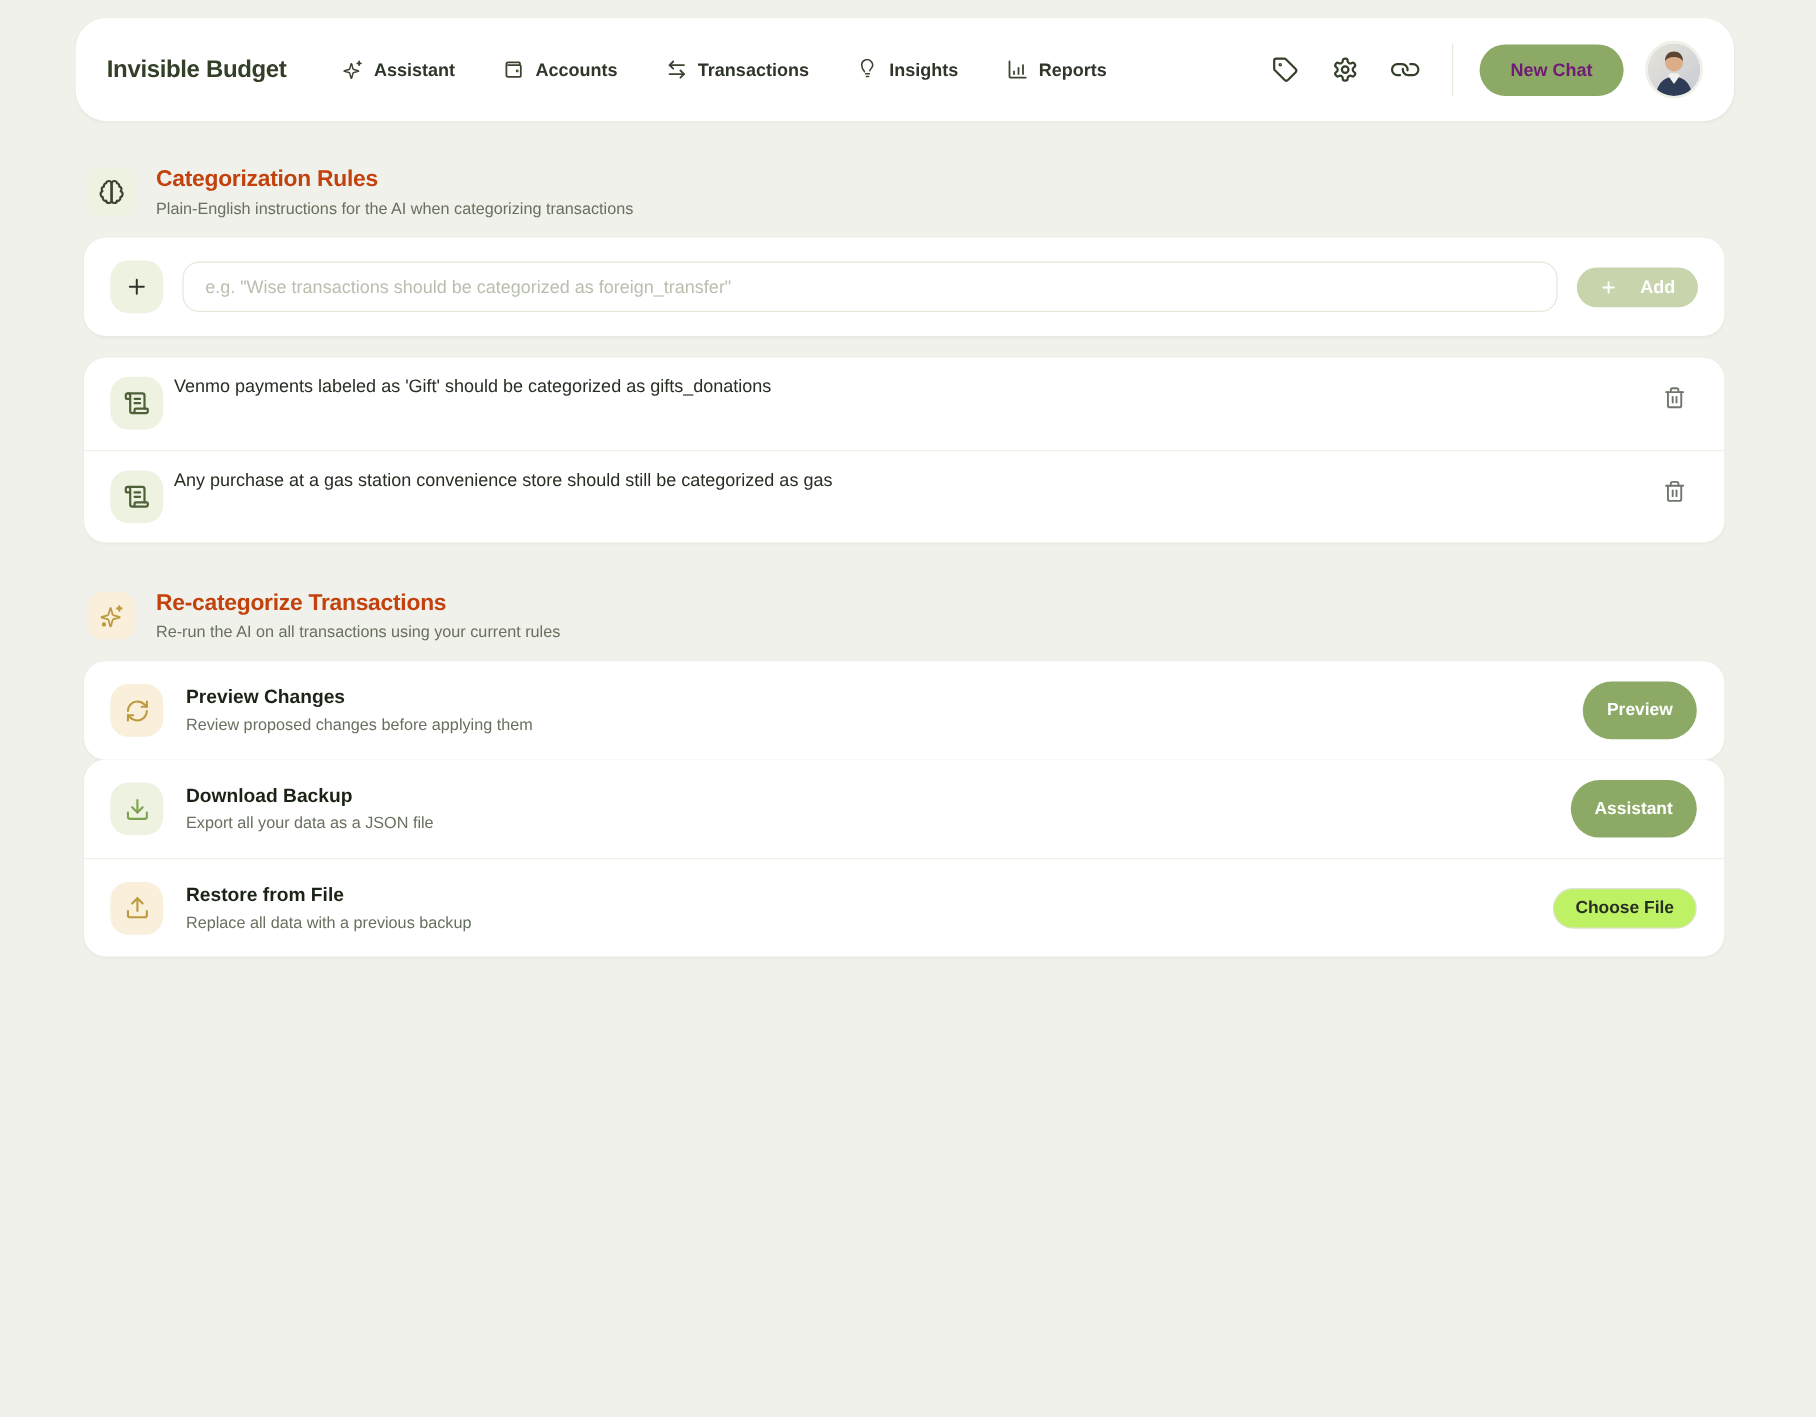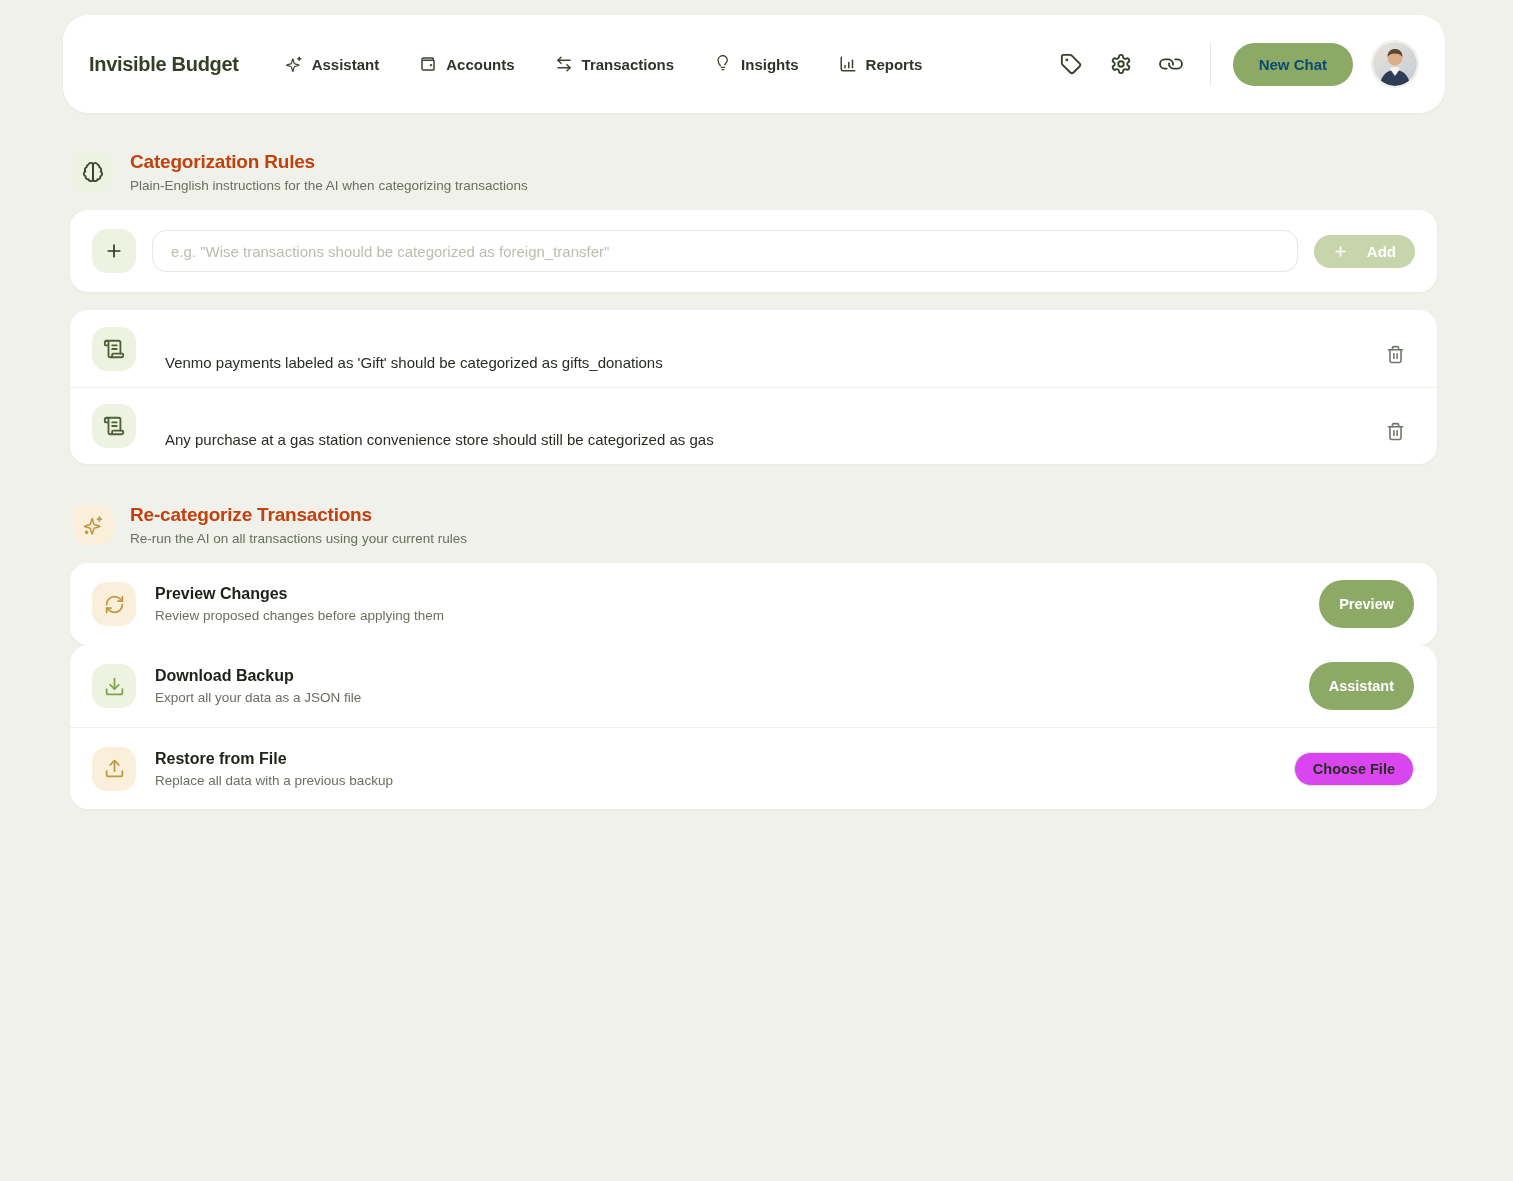--- a/index.html
+++ b/index.html
@@ -16,7 +16,7 @@
   
   .header {
     margin: 15px 68px 0 63px;
-    height: 98px;
+    height: 86px;
     background: #ffffff;
     border-radius: 26px;
     display: flex;

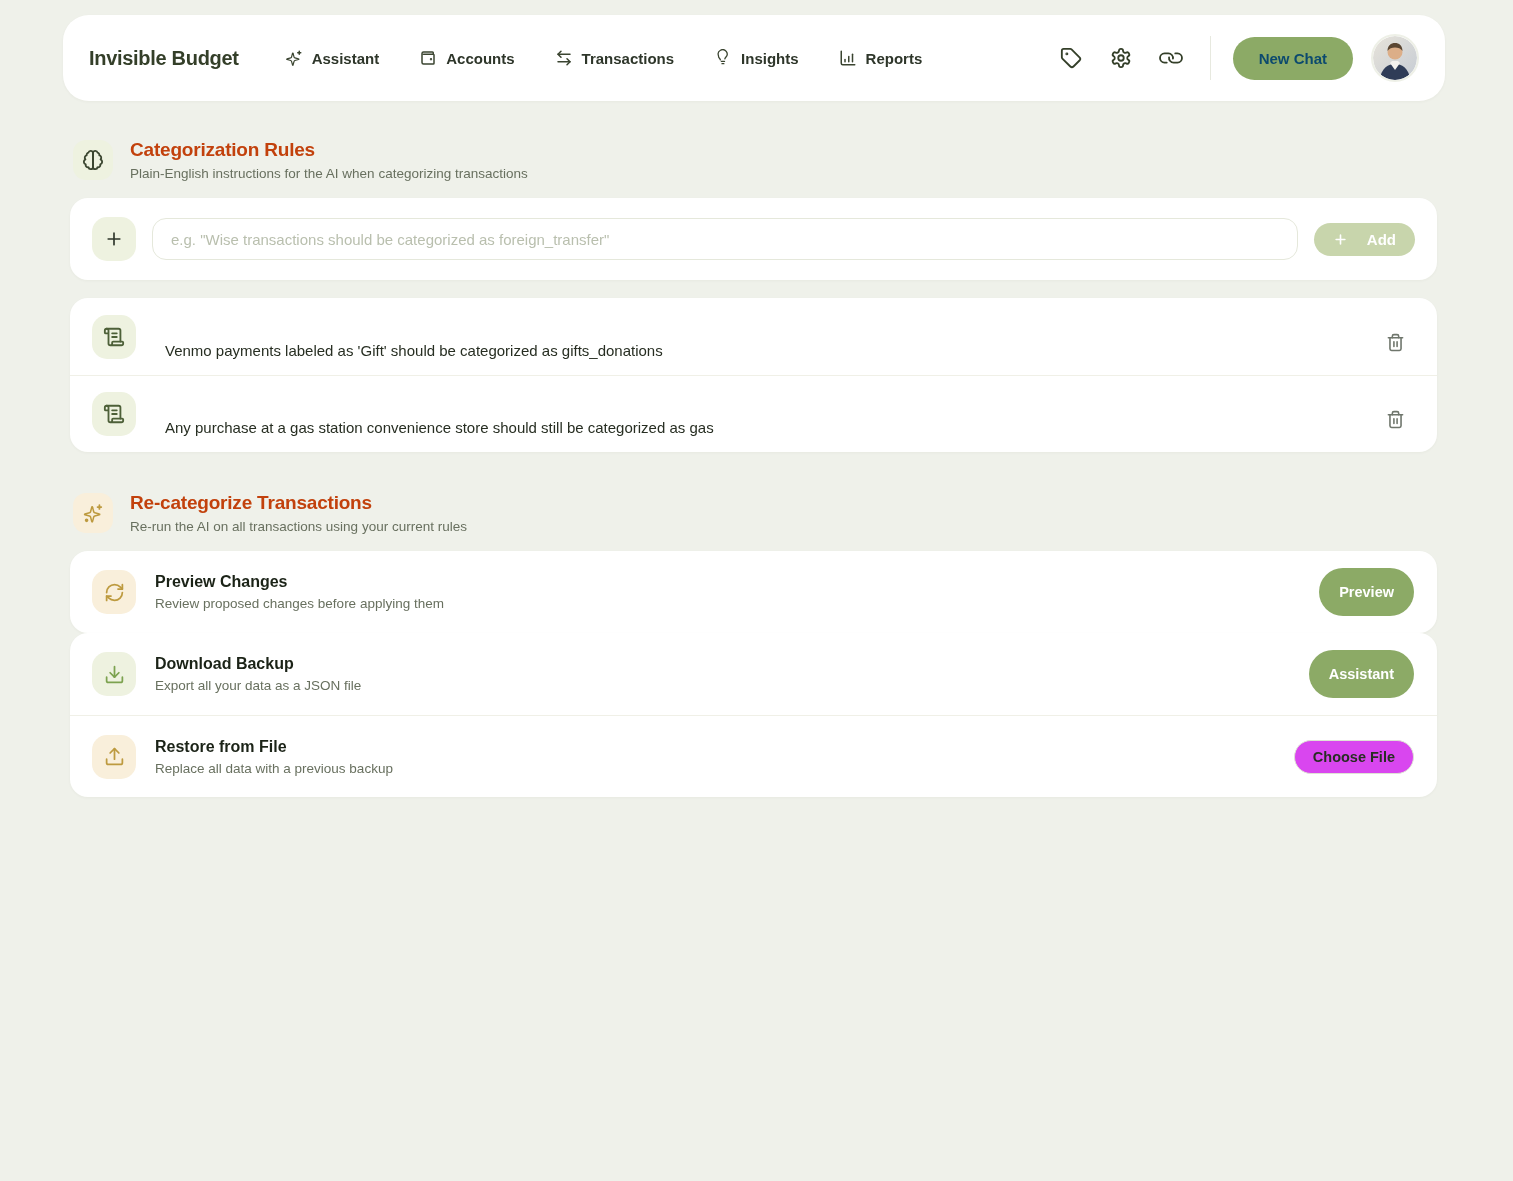--- a/index.html
+++ b/index.html
@@ -46,7 +46,7 @@
   .icon-btn + .icon-btn { margin-left: 12px; }
   .header-divider { width: 1px; height: 44px; background: #e7e9df; margin: 0 22px 0 20px; }
   .new-chat-btn {
-    background: #8caa66; color: #0c4a6e; border: none;
+    background: #8caa66; color: #701a75; border: none;
     font-family: inherit; font-size: 15px; font-weight: 700;
     padding: 13px 26px; border-radius: 999px; cursor: pointer;
     white-space: nowrap;

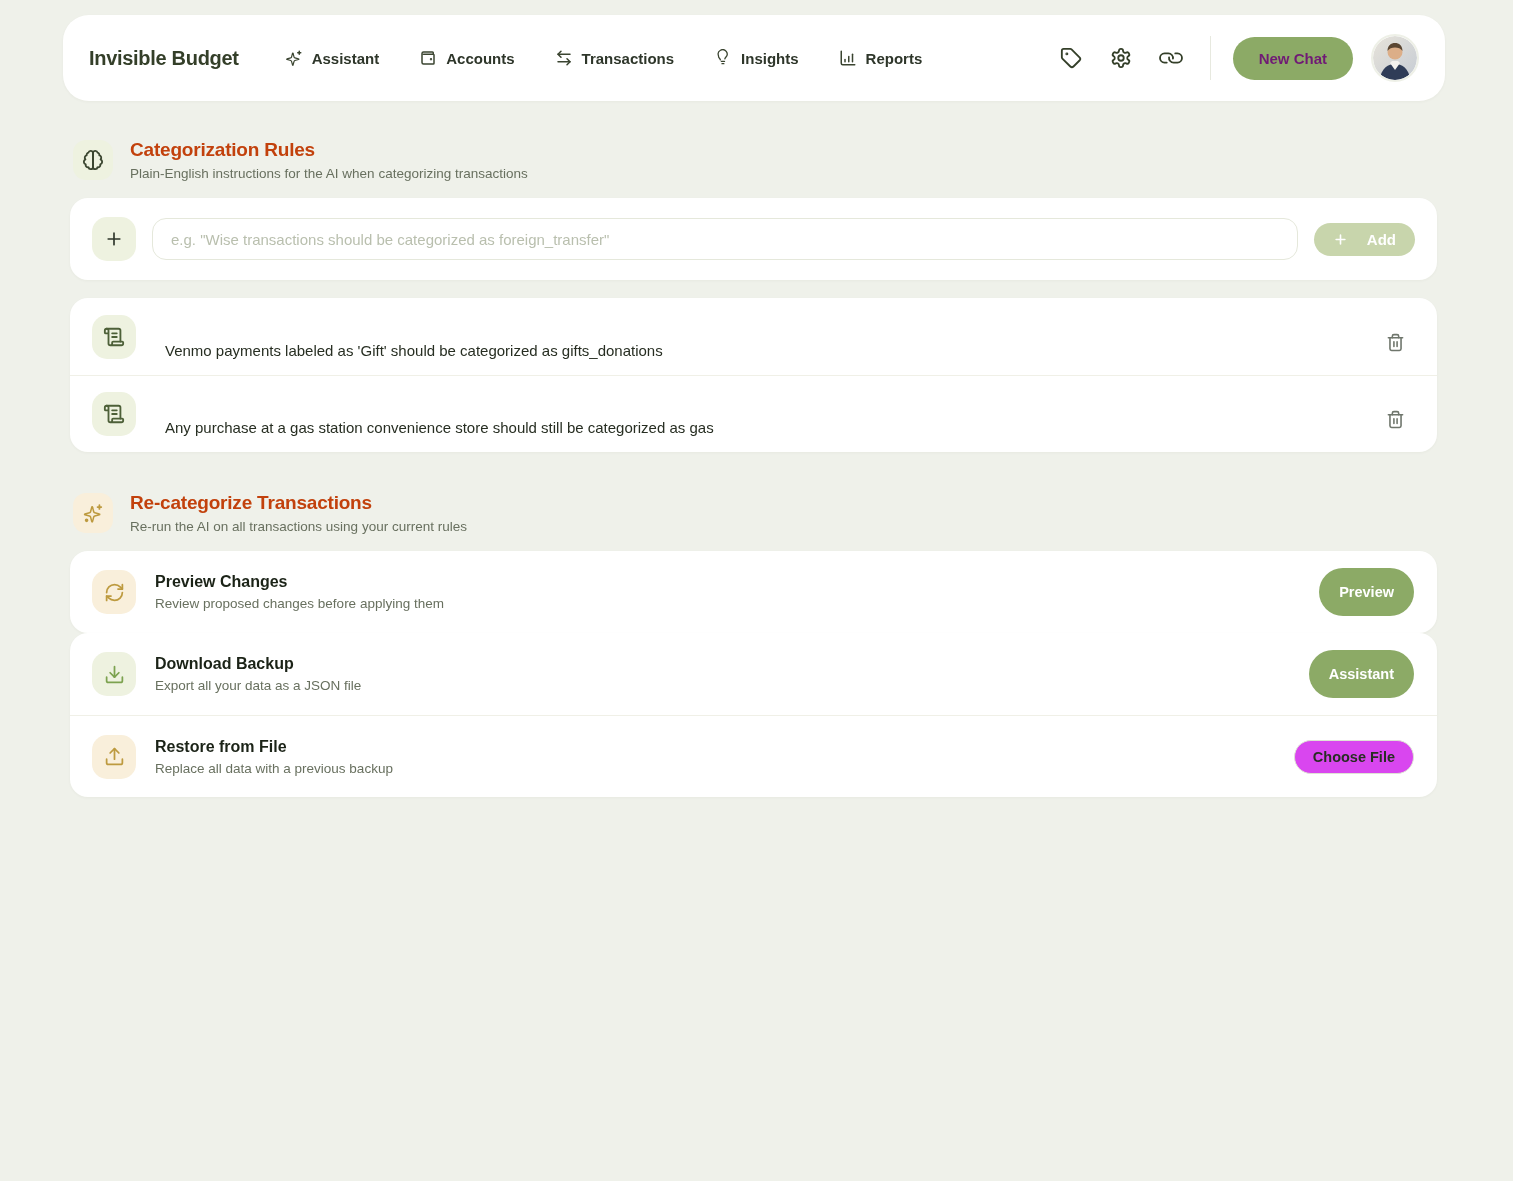--- a/index.html
+++ b/index.html
@@ -102,7 +102,7 @@
 
   
   .rules-card { margin-top: 18px; }
-  .rule-row { display: flex; align-items: flex-end; padding: 16px 22px; gap: 29px; min-height: 77px; }
+  .rule-row { display: flex; align-items: flex-start; padding: 16px 22px; gap: 9px; min-height: 77px; }
   .rule-row + .rule-row { border-top: 1px solid #f0f0e7; }
   .rule-tile {
     width: 44px; height: 44px; border-radius: 15px;

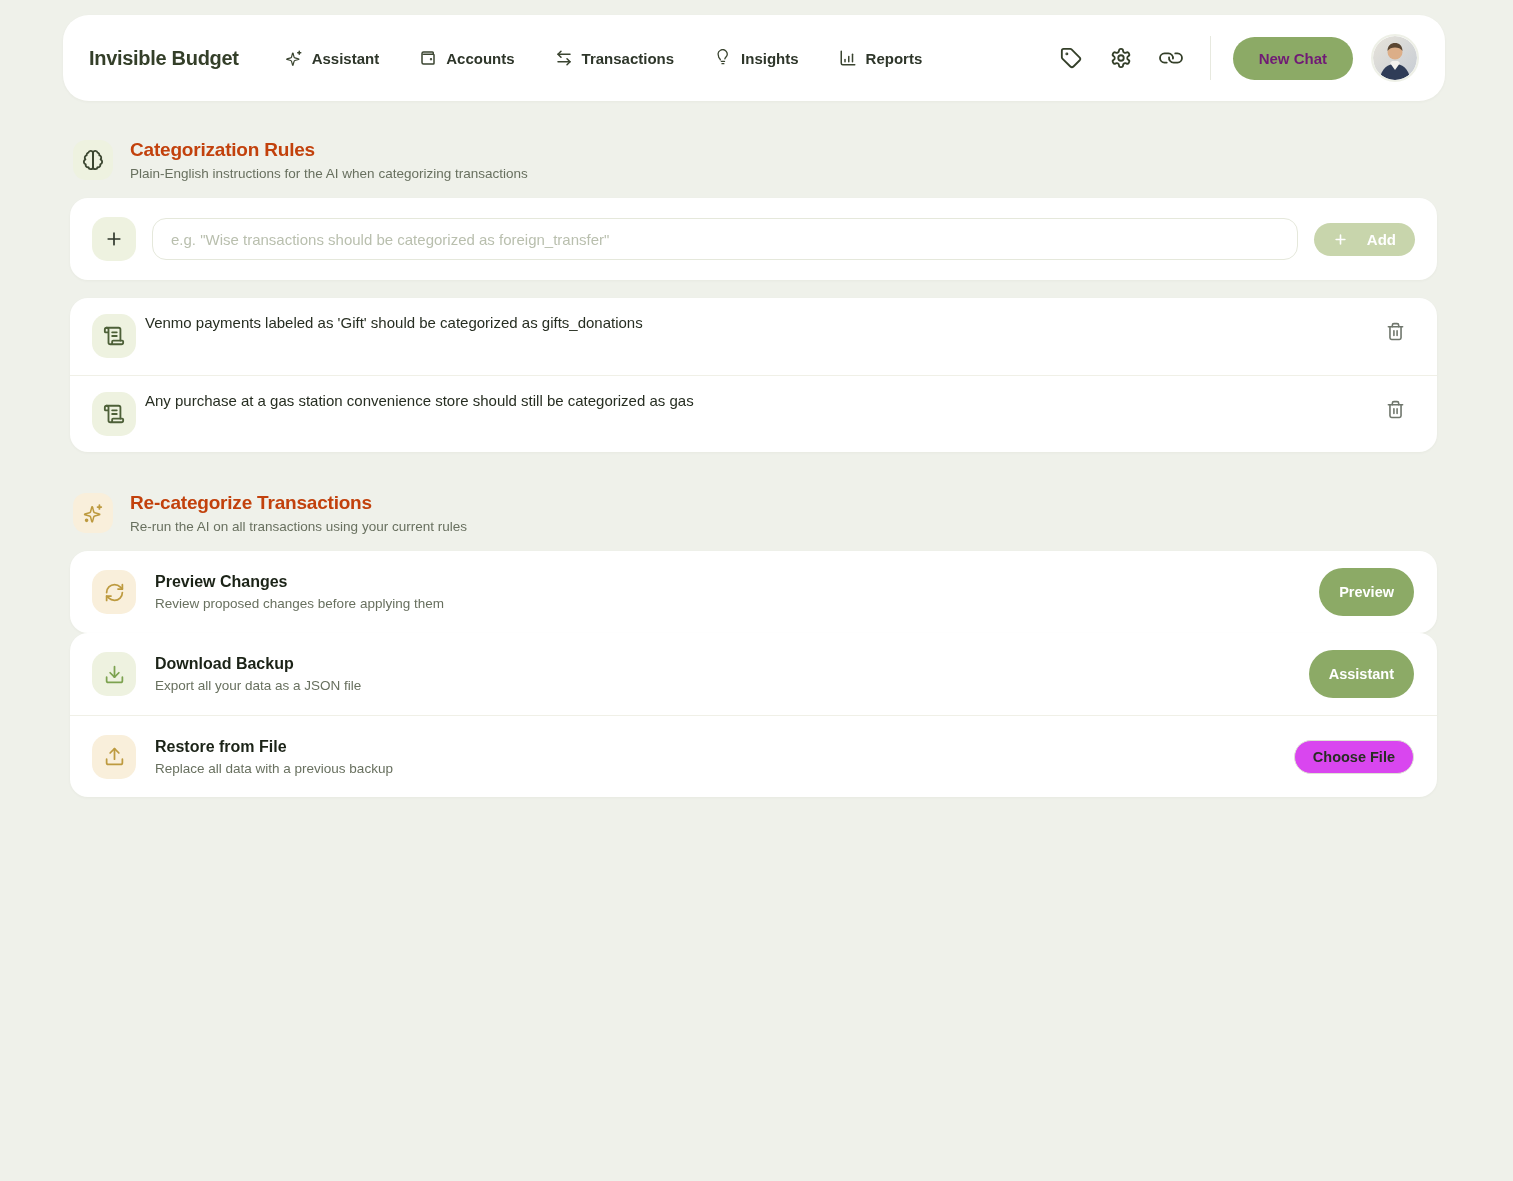--- a/index.html
+++ b/index.html
@@ -135,7 +135,7 @@
     margin-right: 1px; white-space: nowrap;
   }
   .outline-btn {
-    background: #d946ef; color: #272e22;
+    background: #bef264; color: #272e22;
     border: 1px solid #dfe2d5;
     font-family: inherit; font-size: 14.5px; font-weight: 700;
     padding: 8px 18px; border-radius: 999px; cursor: pointer;

